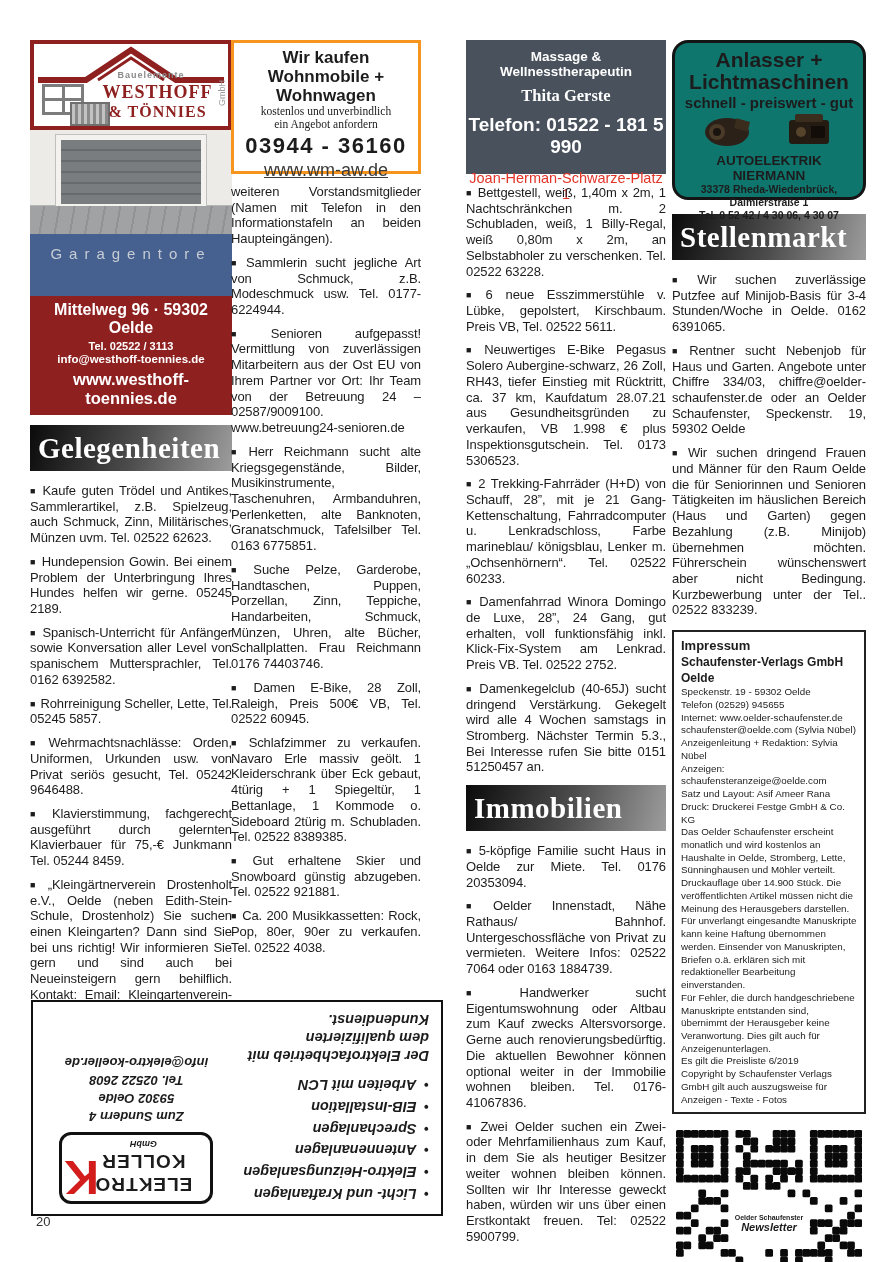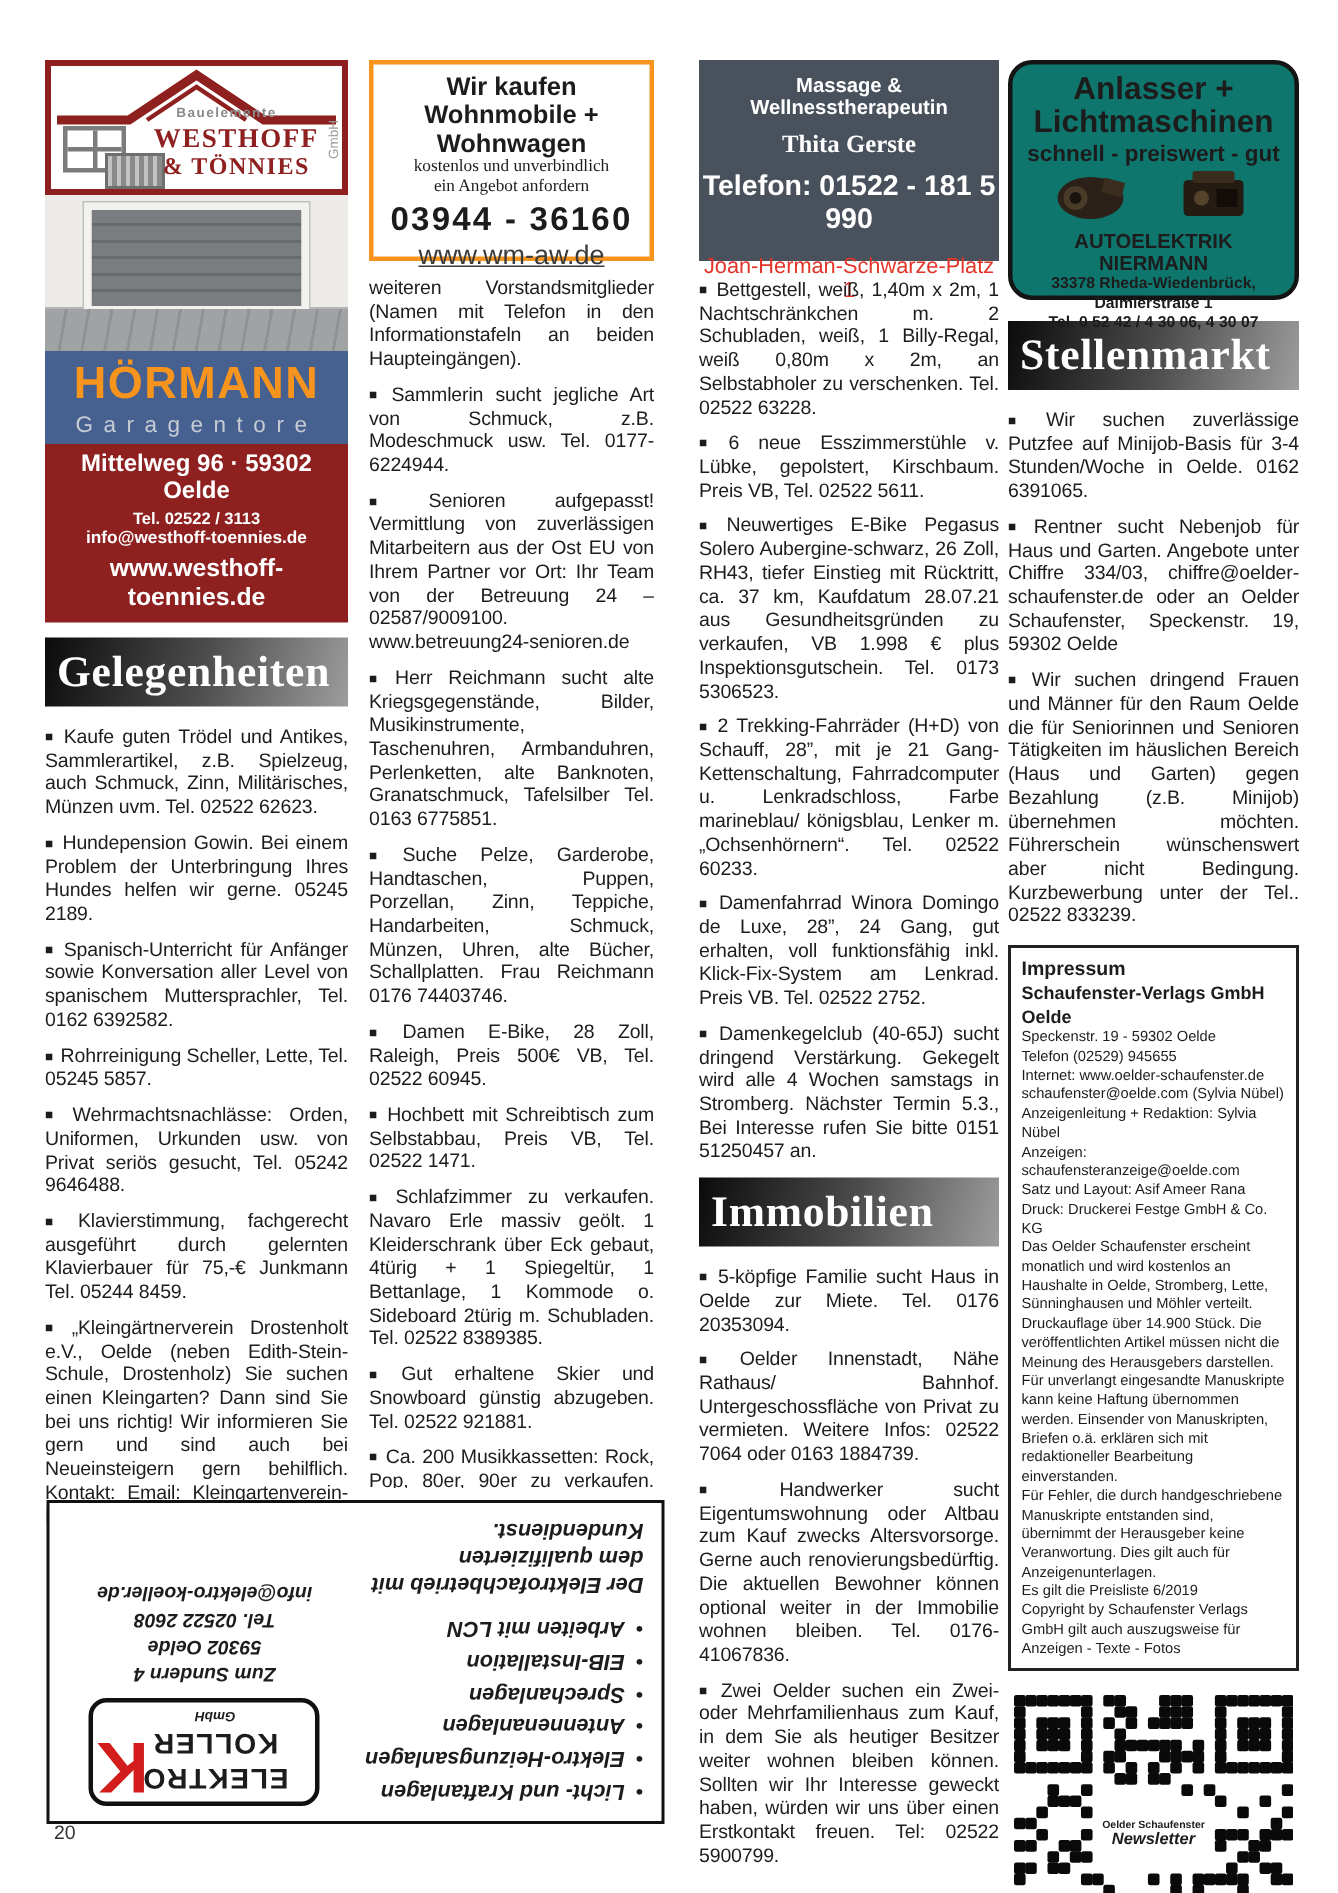--- a/index.html
+++ b/index.html
@@ -7,7 +7,7 @@
         font-family:"Liberation Sans",sans-serif;color:#1c1c1c;}
   .col{position:absolute;top:40px;}
   .col1{left:30px;width:202px;}
-  .col2{left:246px;width:190px;height:952px;overflow:hidden;}
+  .col2{left:231px;width:190px;height:952px;overflow:hidden;}
   .col3{left:466px;width:200px;}
   .col4{left:672px;width:194px;}
 

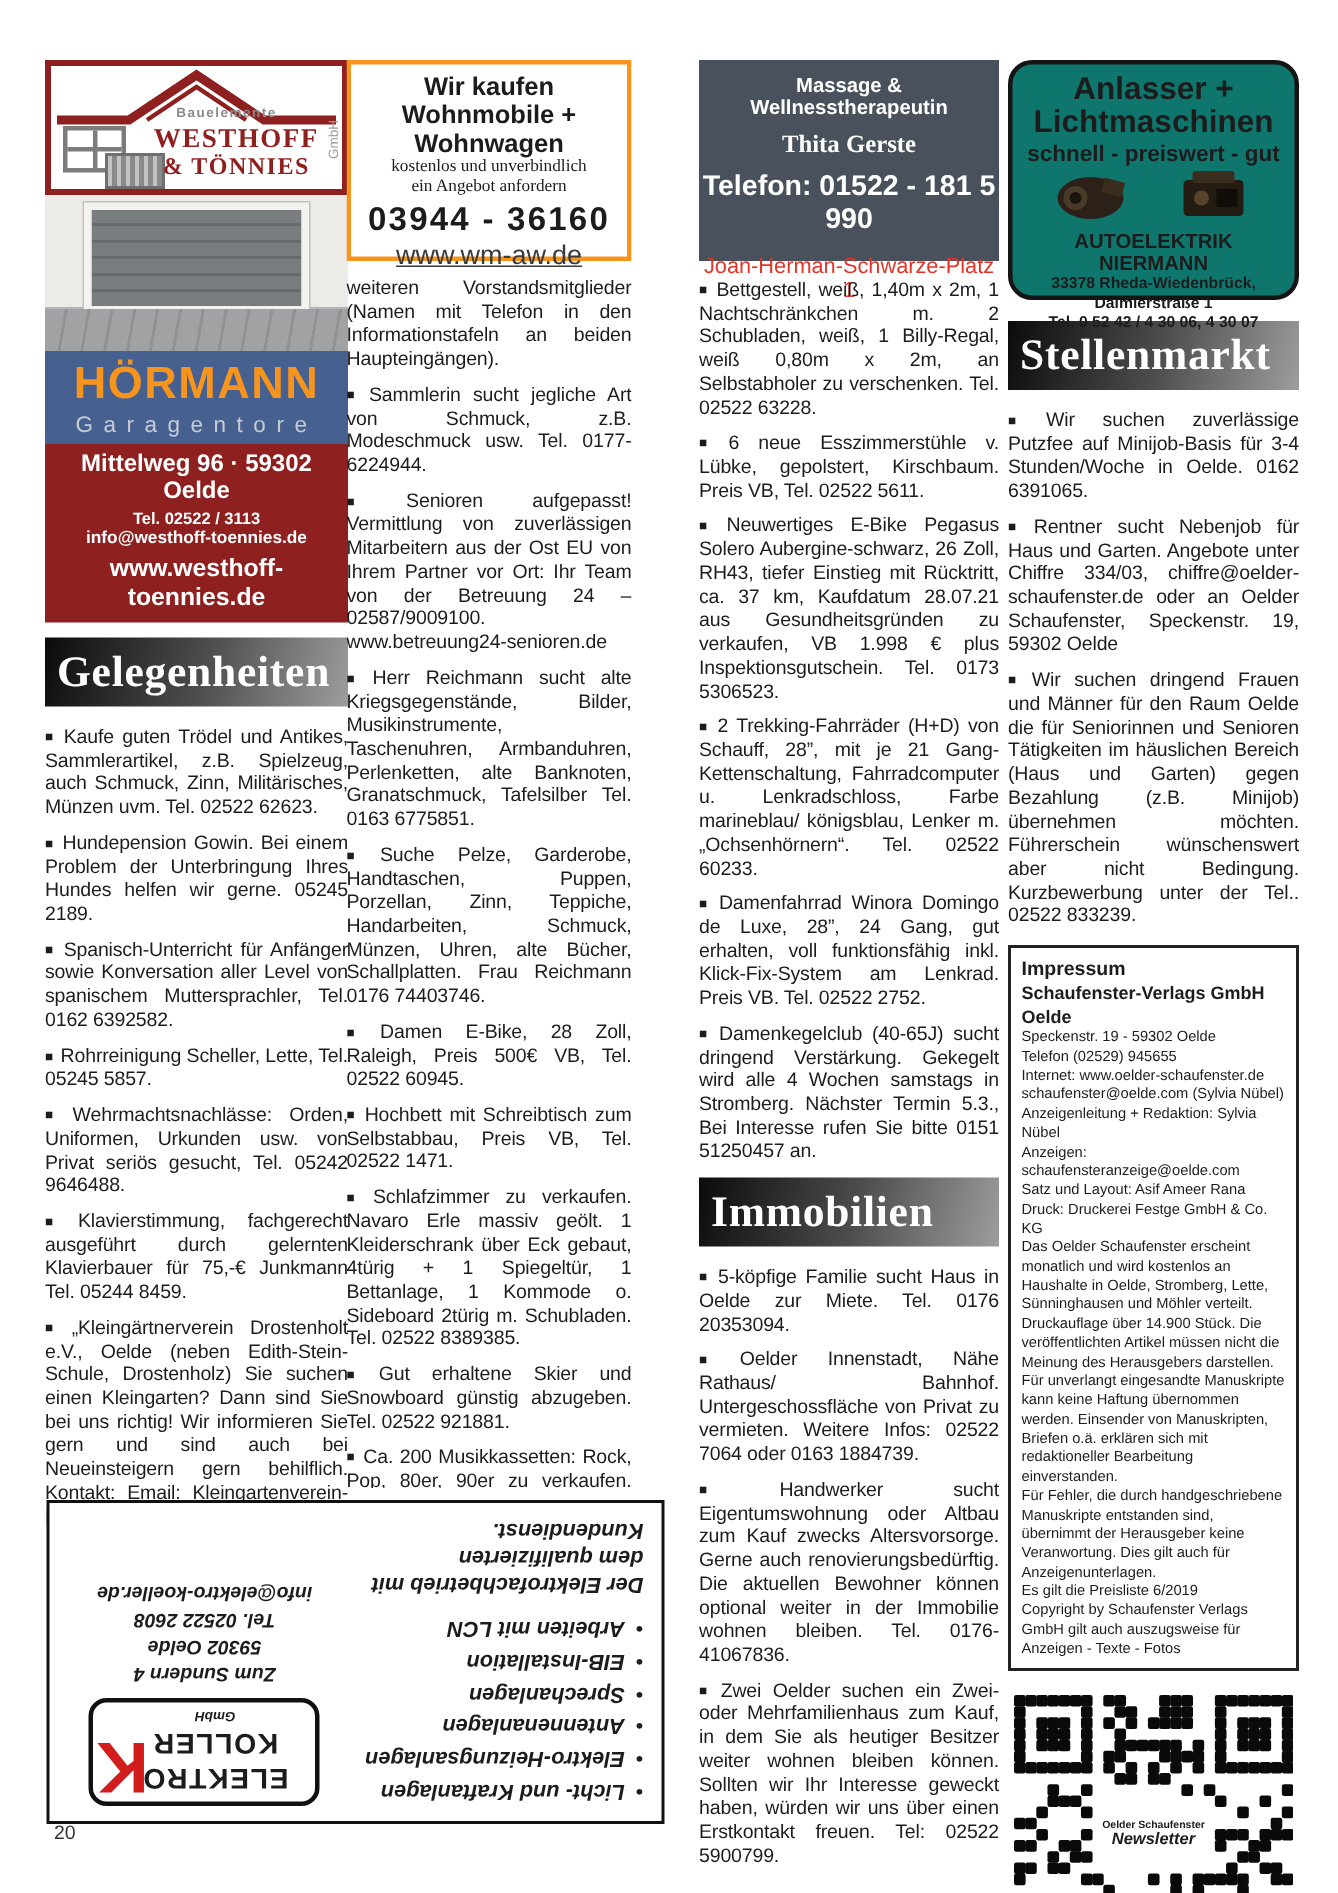--- a/index.html
+++ b/index.html
@@ -141,7 +141,6 @@
         <div class="drive"></div>
       </div>
       <div class="wt-hoermann">
-        <div class="h-name">HÖRMANN</div>
         <div class="h-sub">Garagentore</div>
       </div>
       <div class="wt-red">

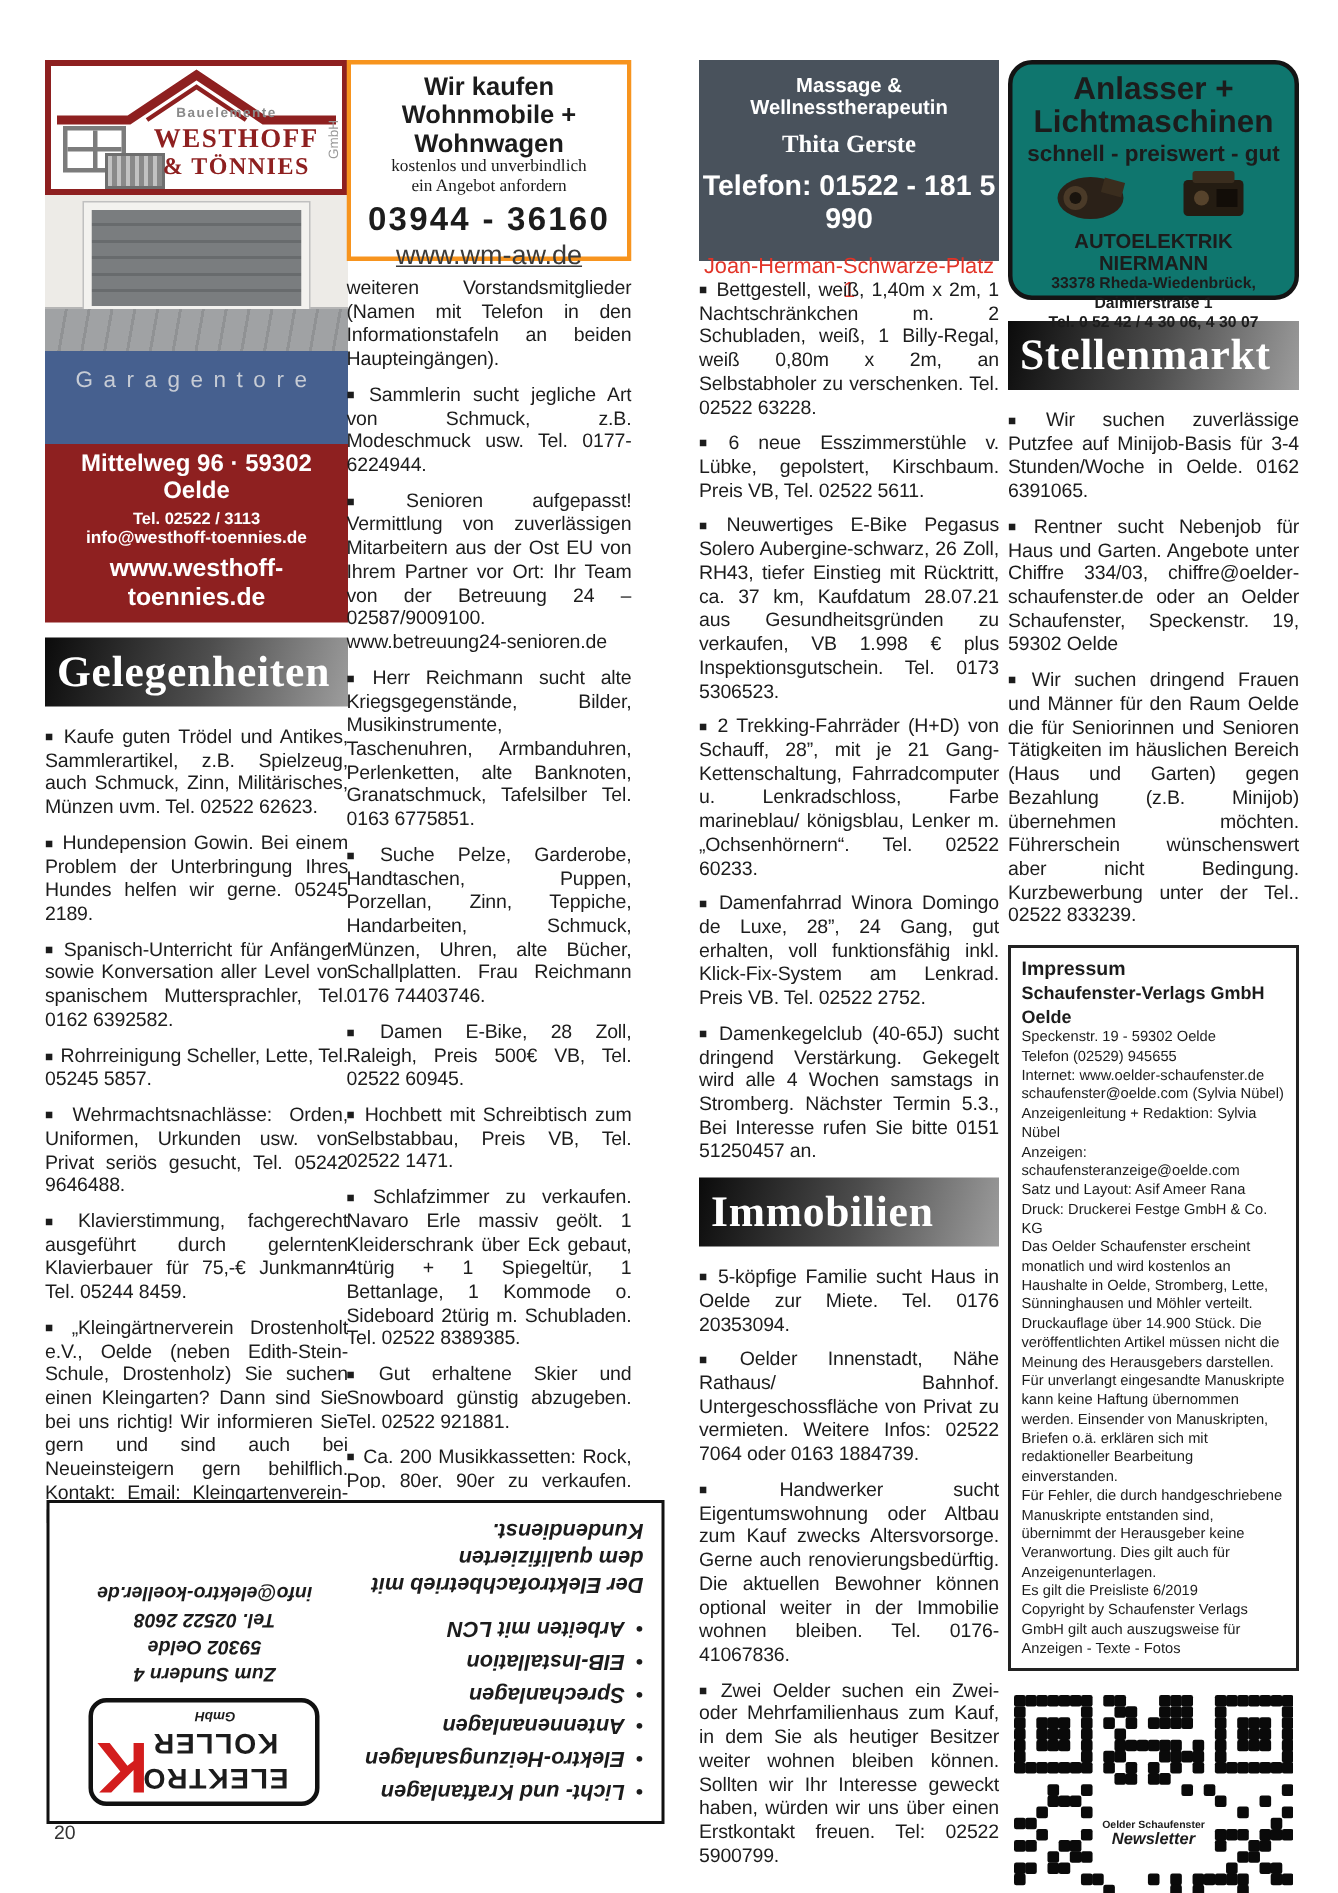--- a/index.html
+++ b/index.html
@@ -180,7 +180,6 @@
     <p class="ad-item">Herr Reichmann sucht alte Kriegsgegenstände, Bilder, Musikinstrumente, Taschenuhren, Armbanduhren, Perlenketten, alte Banknoten, Granatschmuck, Tafelsilber Tel. 0163 6775851.</p>
     <p class="ad-item">Suche Pelze, Garderobe, Handtaschen, Puppen, Porzellan, Zinn, Teppiche, Handarbeiten, Schmuck, Münzen, Uhren, alte Bücher, Schallplatten. Frau Reichmann 0176 74403746.</p>
     <p class="ad-item">Damen E-Bike, 28 Zoll, Raleigh, Preis 500€ VB, Tel. 02522 60945.</p>
-    <p class="ad-item">Hochbett mit Schreibtisch zum Selbstabbau, Preis VB, Tel. 02522 1471.</p>
     <p class="ad-item">Schlafzimmer zu verkaufen. Navaro Erle massiv geölt. 1 Kleiderschrank über Eck gebaut, 4türig + 1 Spiegeltür, 1 Bettanlage, 1 Kommode o. Sideboard 2türig m. Schubladen. Tel. 02522 8389385.</p>
     <p class="ad-item">Gut erhaltene Skier und Snowboard günstig abzugeben. Tel. 02522 921881.</p>
     <p class="ad-item">Ca. 200 Musikkassetten: Rock, Pop, 80er, 90er zu verkaufen. Tel. 02522 4038.</p>

